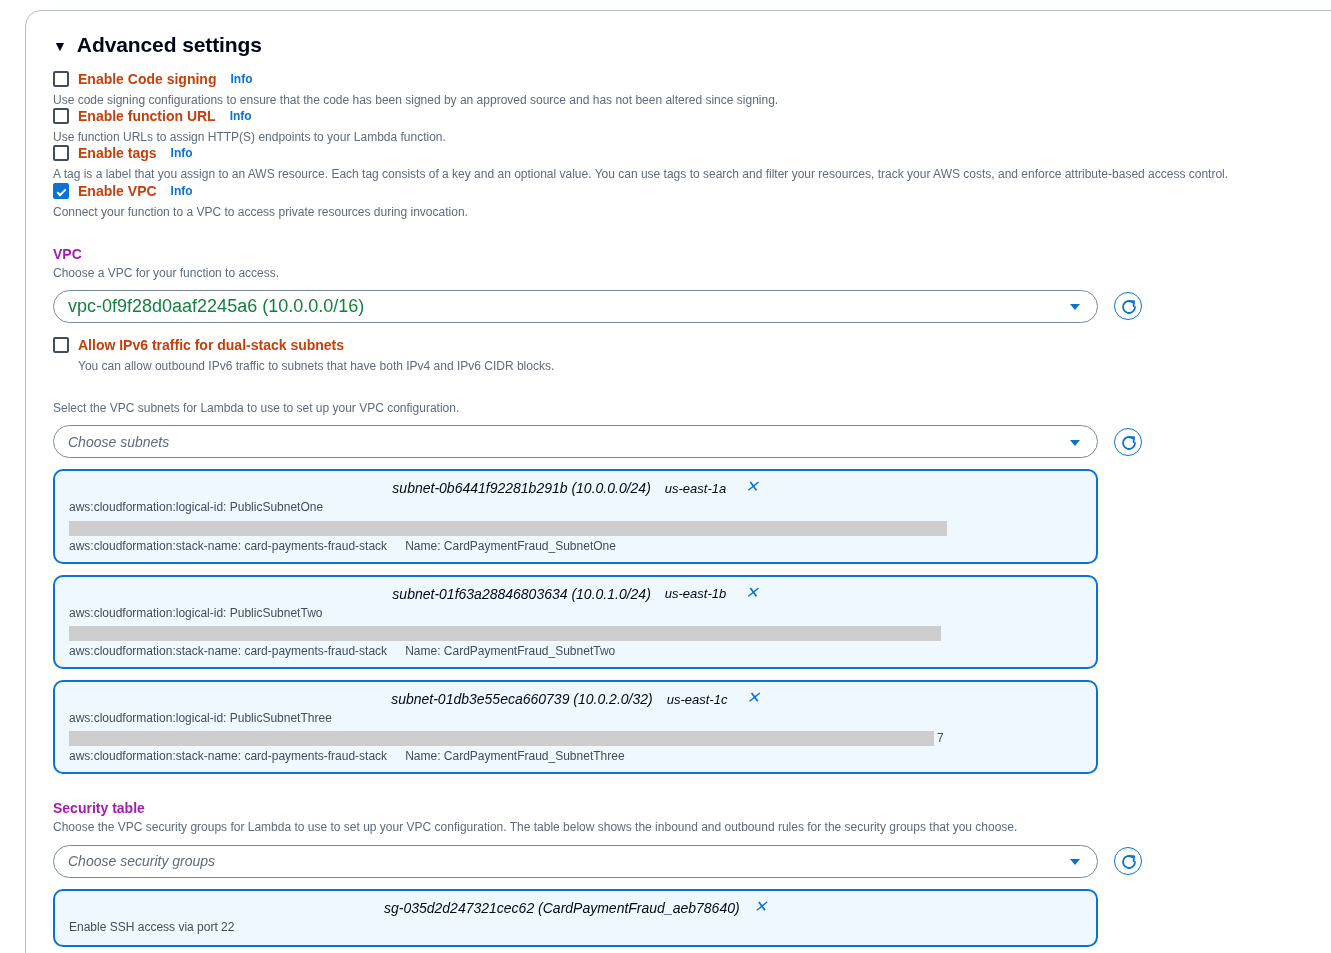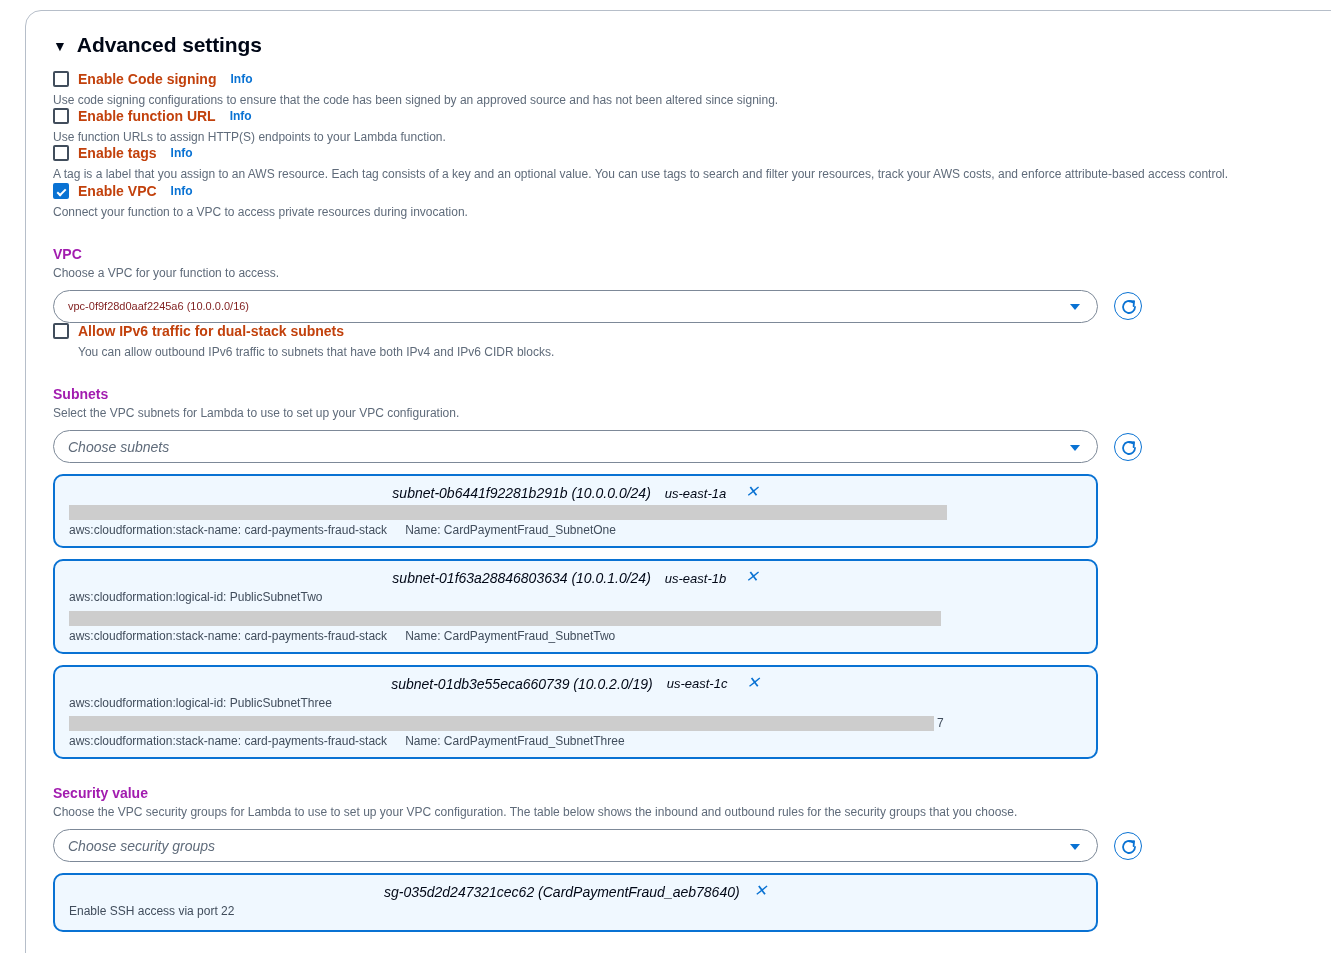--- a/index.html
+++ b/index.html
@@ -142,8 +142,8 @@
     cursor: pointer;
   }
   .select .val {
-    font-size: 11px;
-    color: #7f1d1d;
+    font-size: 18px;
+    color: #15803d;
     white-space: nowrap;
     overflow: hidden;
   }

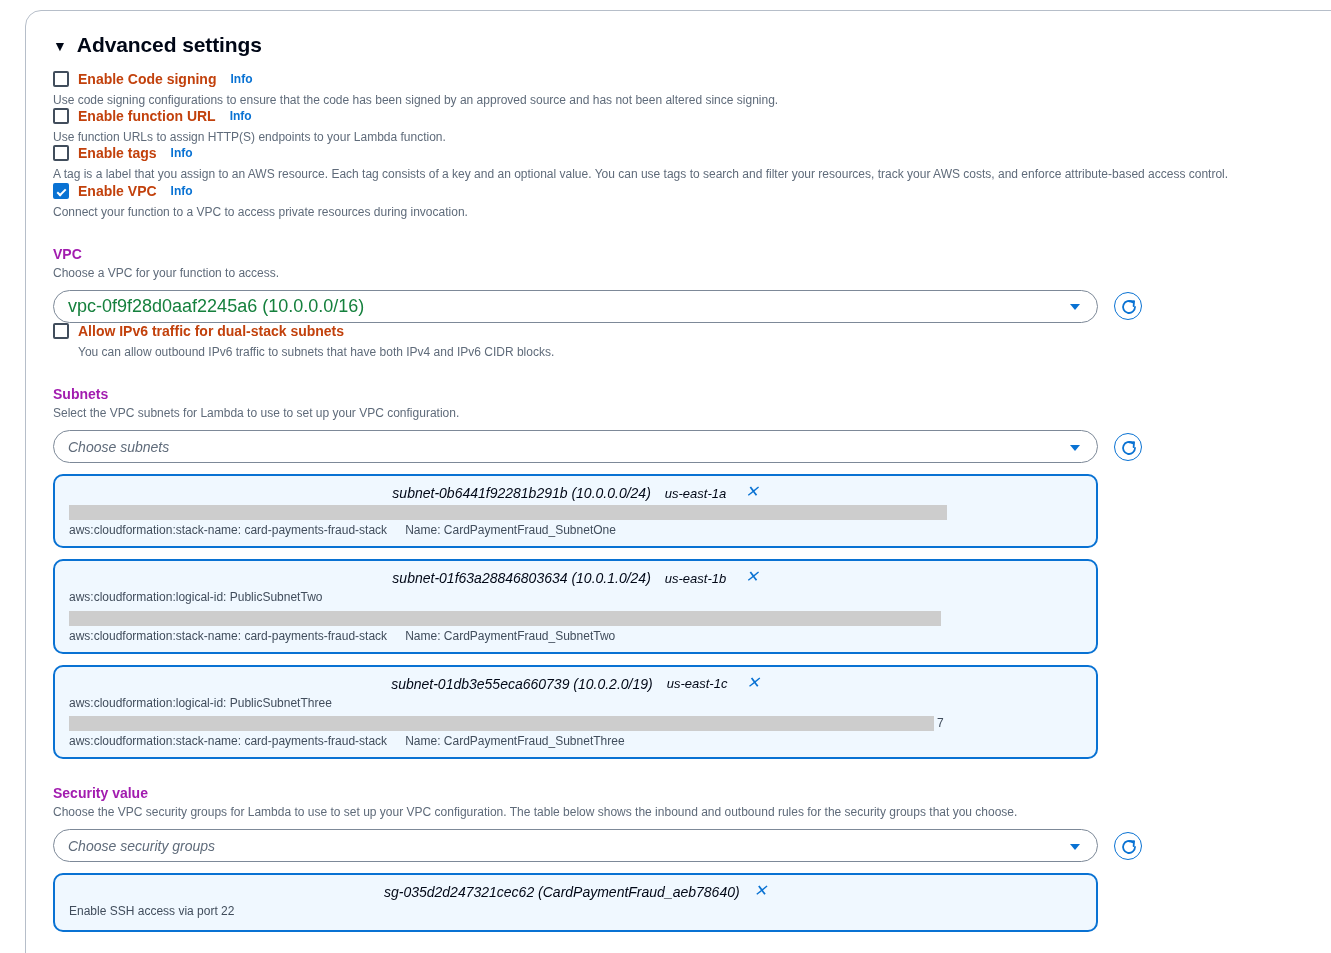--- a/index.html
+++ b/index.html
@@ -316,7 +316,7 @@
         </div>
       </div>
 
-      <div style="">
+      <div style="margin-top:14px">
         <div class="cb-row" style="margin-top:0">
           <span class="cb"></span>
           <span class="cb-label">Allow IPv6 traffic for dual-stack subnets</span>

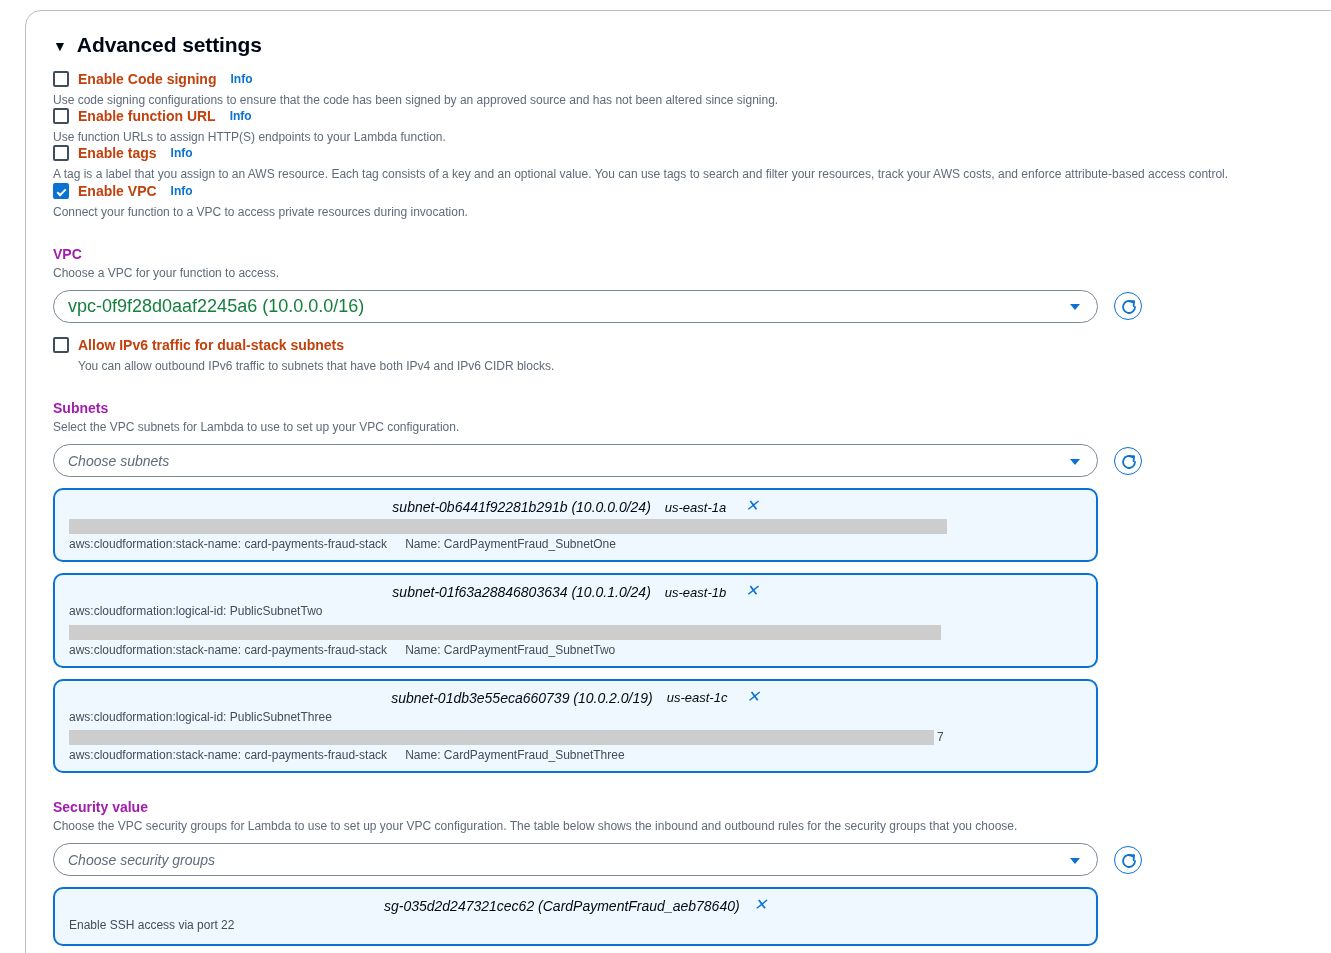--- a/index.html
+++ b/index.html
@@ -325,7 +325,6 @@
       </div>
 
       <div class="field">
-        <div class="field-label">Subnets</div>
         <div class="field-desc">Select the VPC subnets for Lambda to use to set up your VPC configuration.</div>
         <div class="select-row">
           <div class="select">

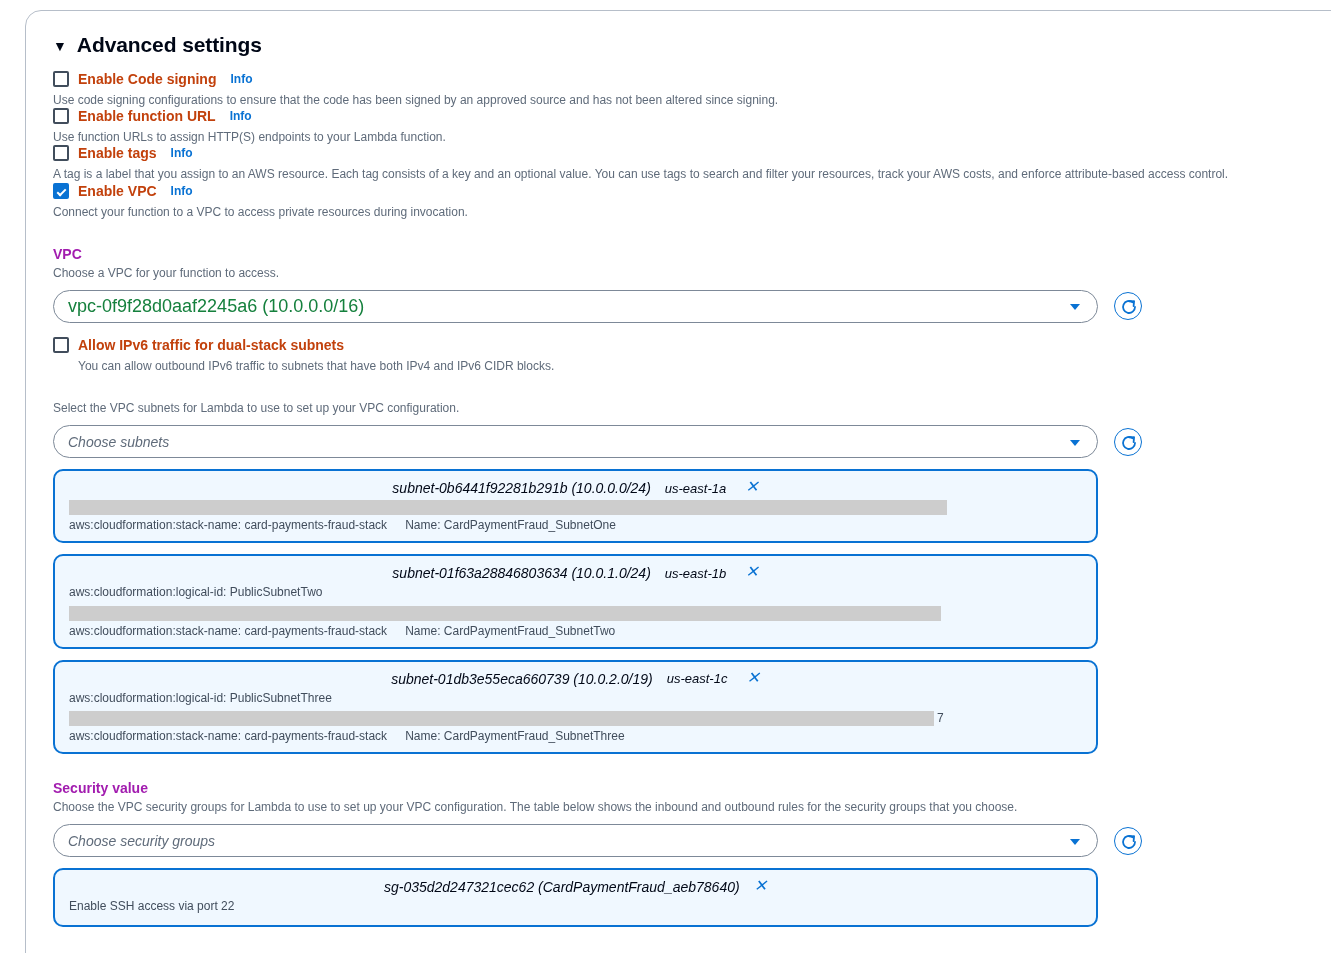--- a/index.html
+++ b/index.html
@@ -347,6 +347,7 @@
               <span class="dismiss">✕</span>
             </span>
           </div>
+          <div class="token-meta">aws:cloudformation:logical-id: PublicSubnetOne</div>
           <div class="redact-line">
             <span class="bar" style="width: 878px;"></span>
             <span class="hidden-text" style="left:auto"></span>

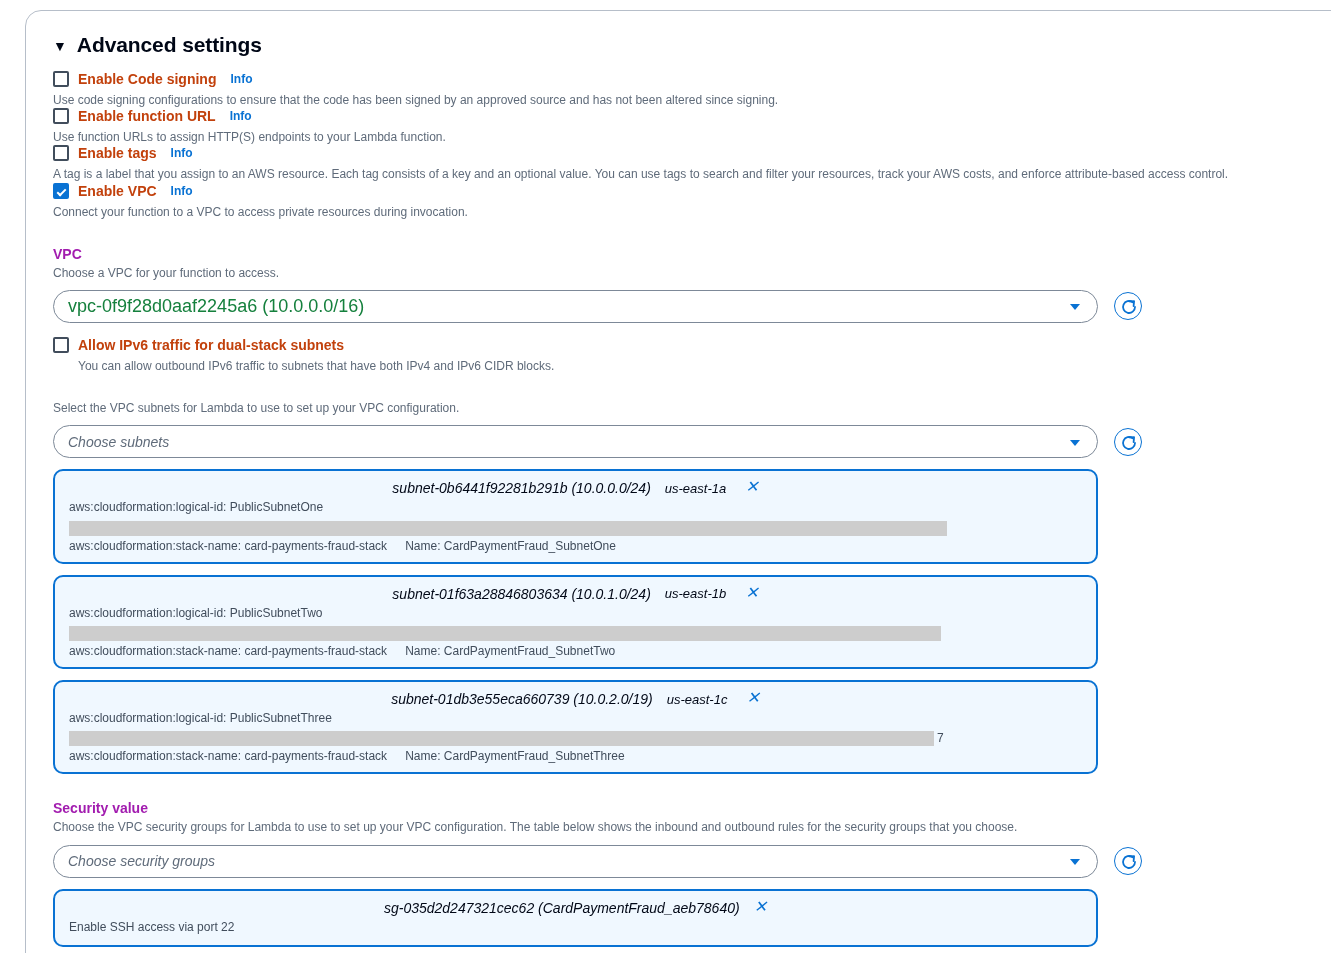--- a/index.html
+++ b/index.html
@@ -379,7 +379,7 @@
 
         <div class="token" style="width:1045px">
           <div class="token-head">
-            <span class="token-title">subnet-01db3e55eca660739 (10.0.2.0/19)</span>
+            <span class="token-title">subnet-01db3e55eca660739 (10.0.2.0/32)</span>
             <span class="token-right">
               <span class="az">us-east-1c</span>
               <span class="dismiss">✕</span>

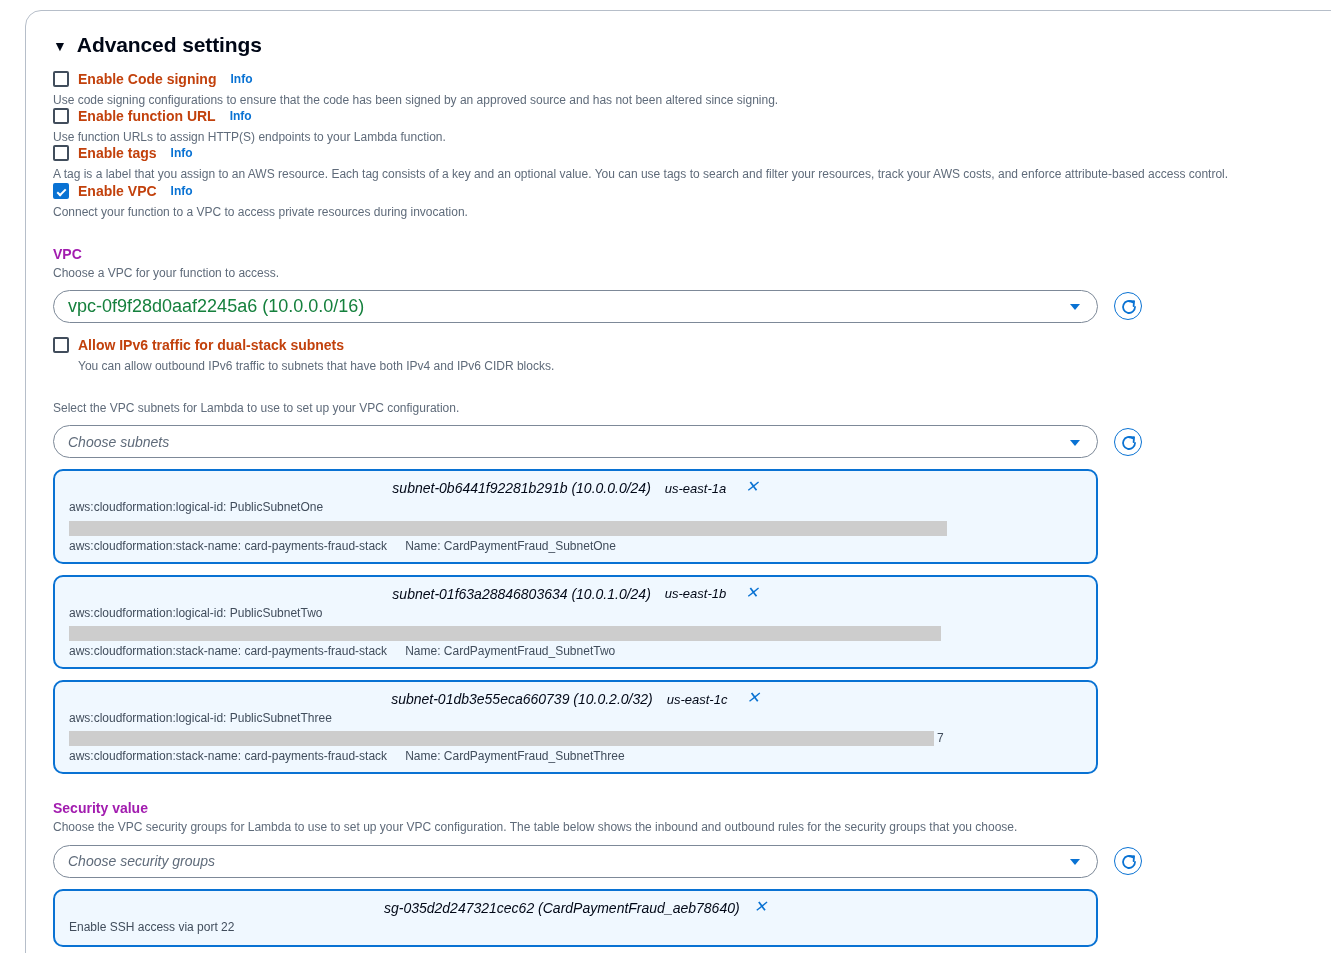--- a/index.html
+++ b/index.html
@@ -398,7 +398,7 @@
       </div>
 
       <div class="field">
-        <div class="field-label">Security value</div>
+        <div class="field-label">Security table</div>
         <div class="field-desc">Choose the VPC security groups for Lambda to use to set up your VPC configuration. The table below shows the inbound and outbound rules for the security groups that you choose.</div>
         <div class="select-row">
           <div class="select">

